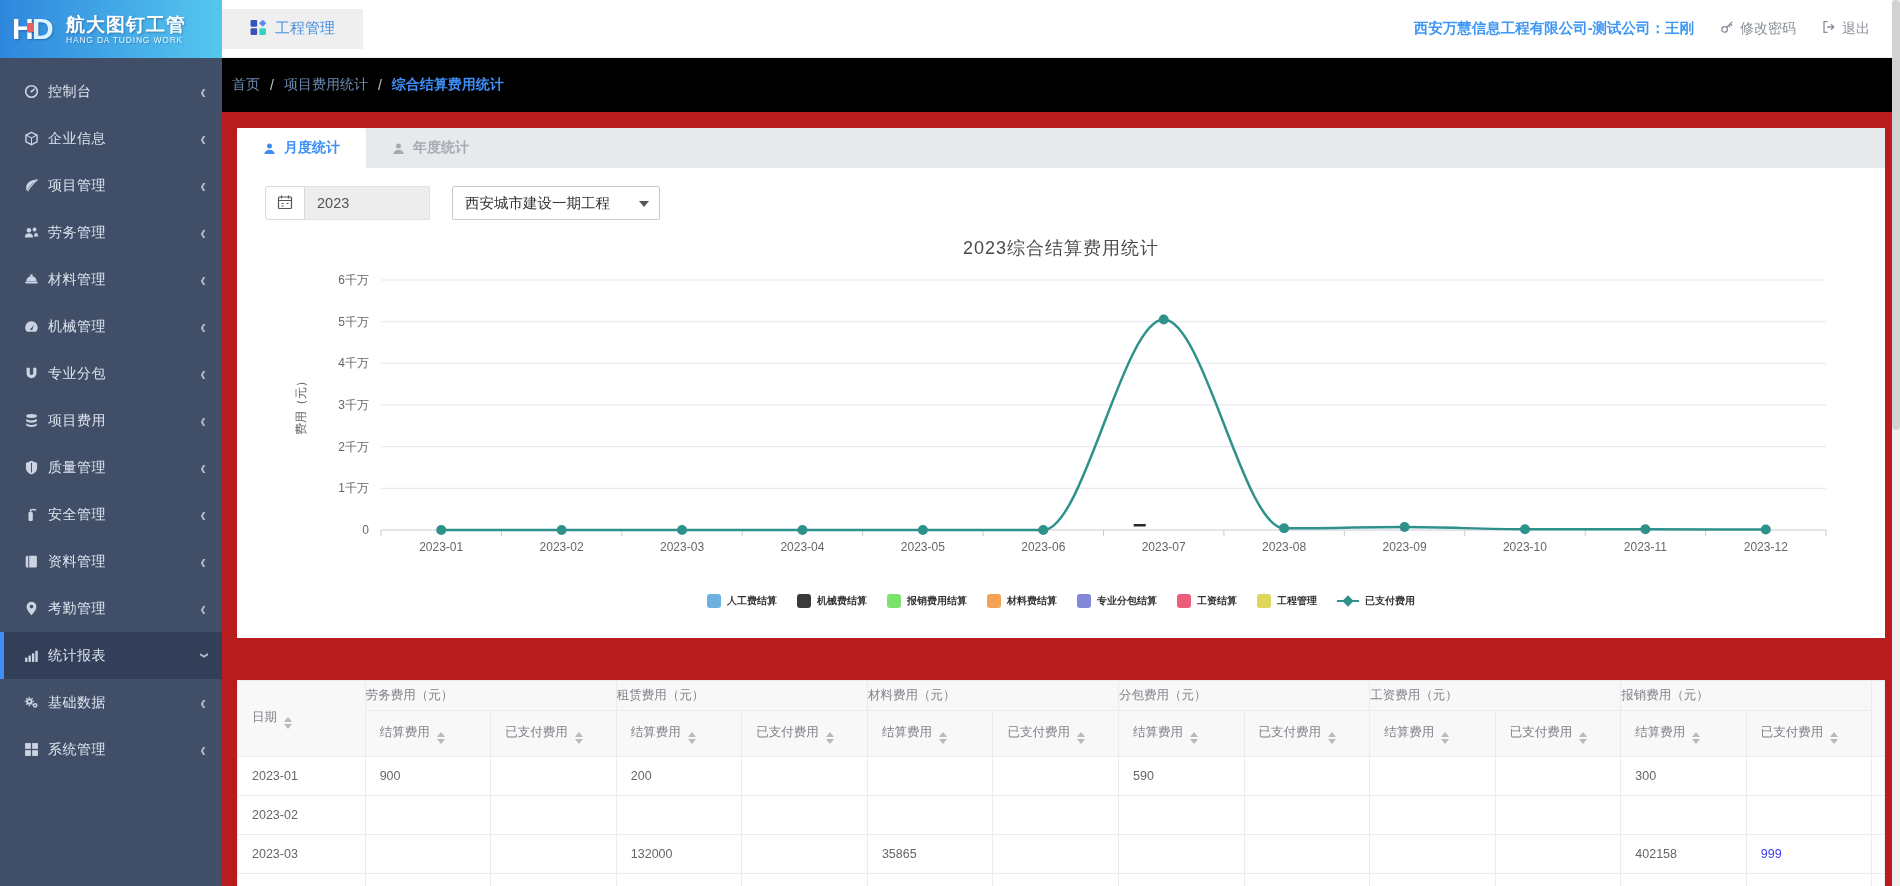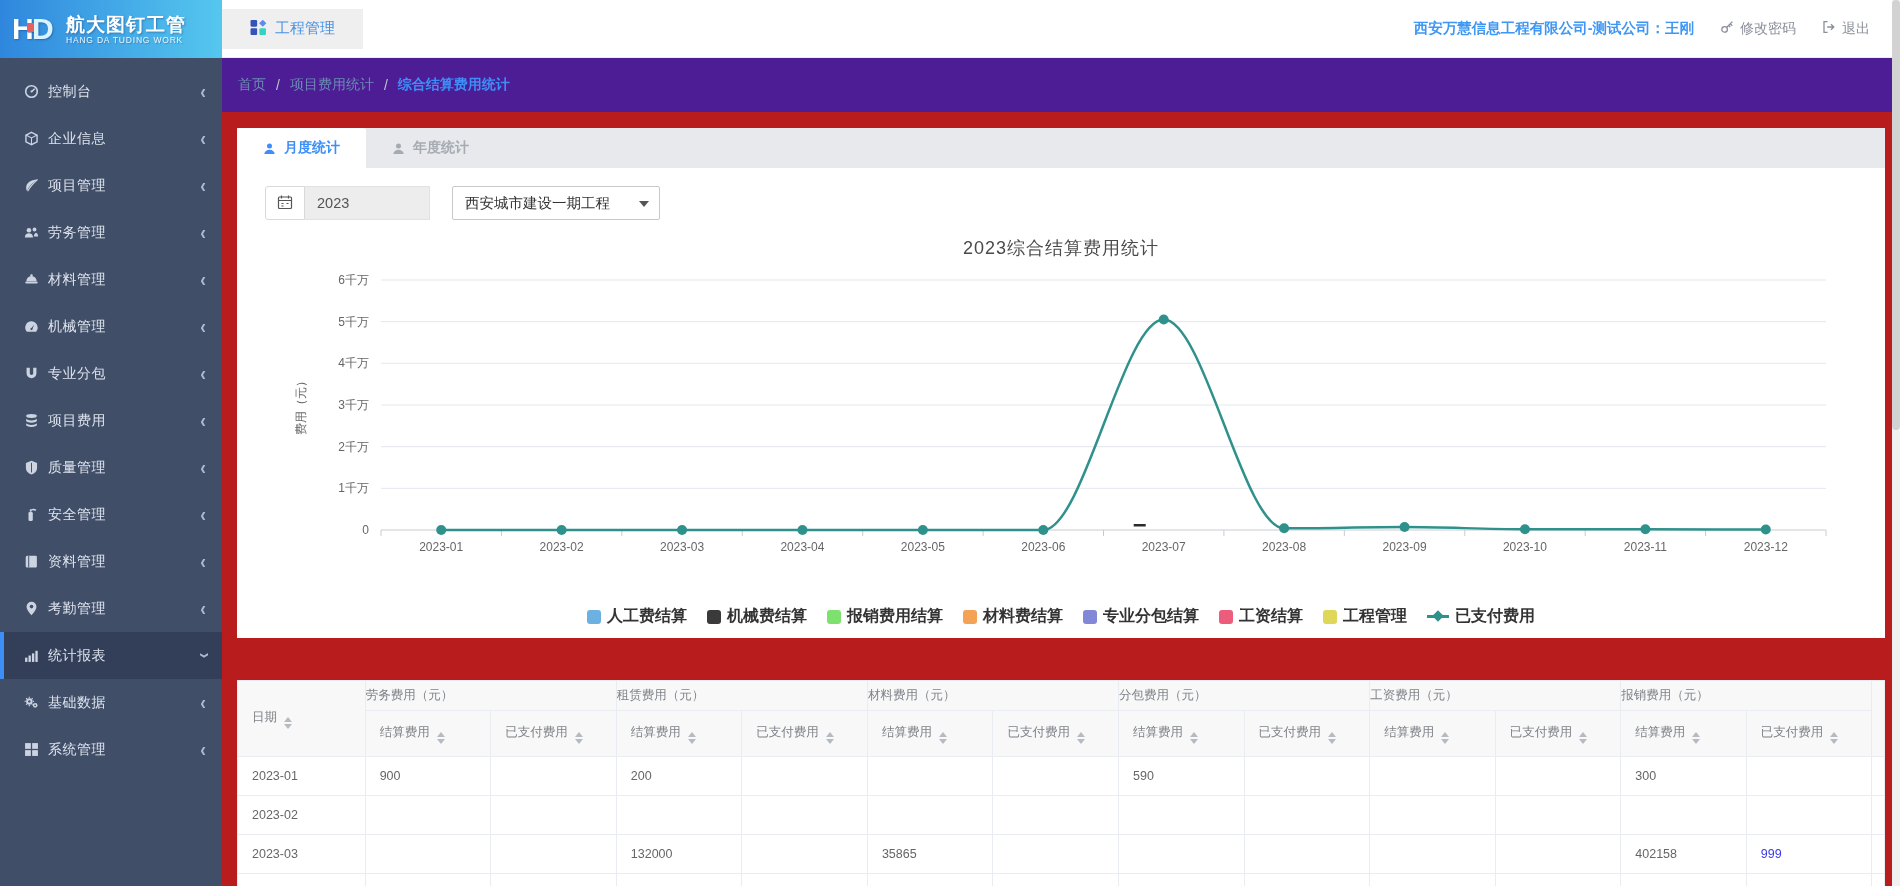--- a/index.html
+++ b/index.html
@@ -33,7 +33,7 @@
   .top-action { display:inline-flex; align-items:center; gap:6px; color:#8a8f99; font-size:14px; cursor:pointer; }
 
   
-  .breadcrumb-bar { position:absolute; left:222px; right:0; top:58px; height:54px; background:#4c1d95; display:flex; align-items:center; padding-left:16px; font-size:14px; }
+  .breadcrumb-bar { position:absolute; left:222px; right:0; top:58px; height:54px; background:#000000; display:flex; align-items:center; padding-left:10px; font-size:14px; }
   .bc-item { color:#6b8cb3; cursor:pointer; }
   .bc-item.current { color:#3e8ef7; font-weight:bold; cursor:default; }
   .bc-sep { color:#c0c4cc; margin:0 10px; }

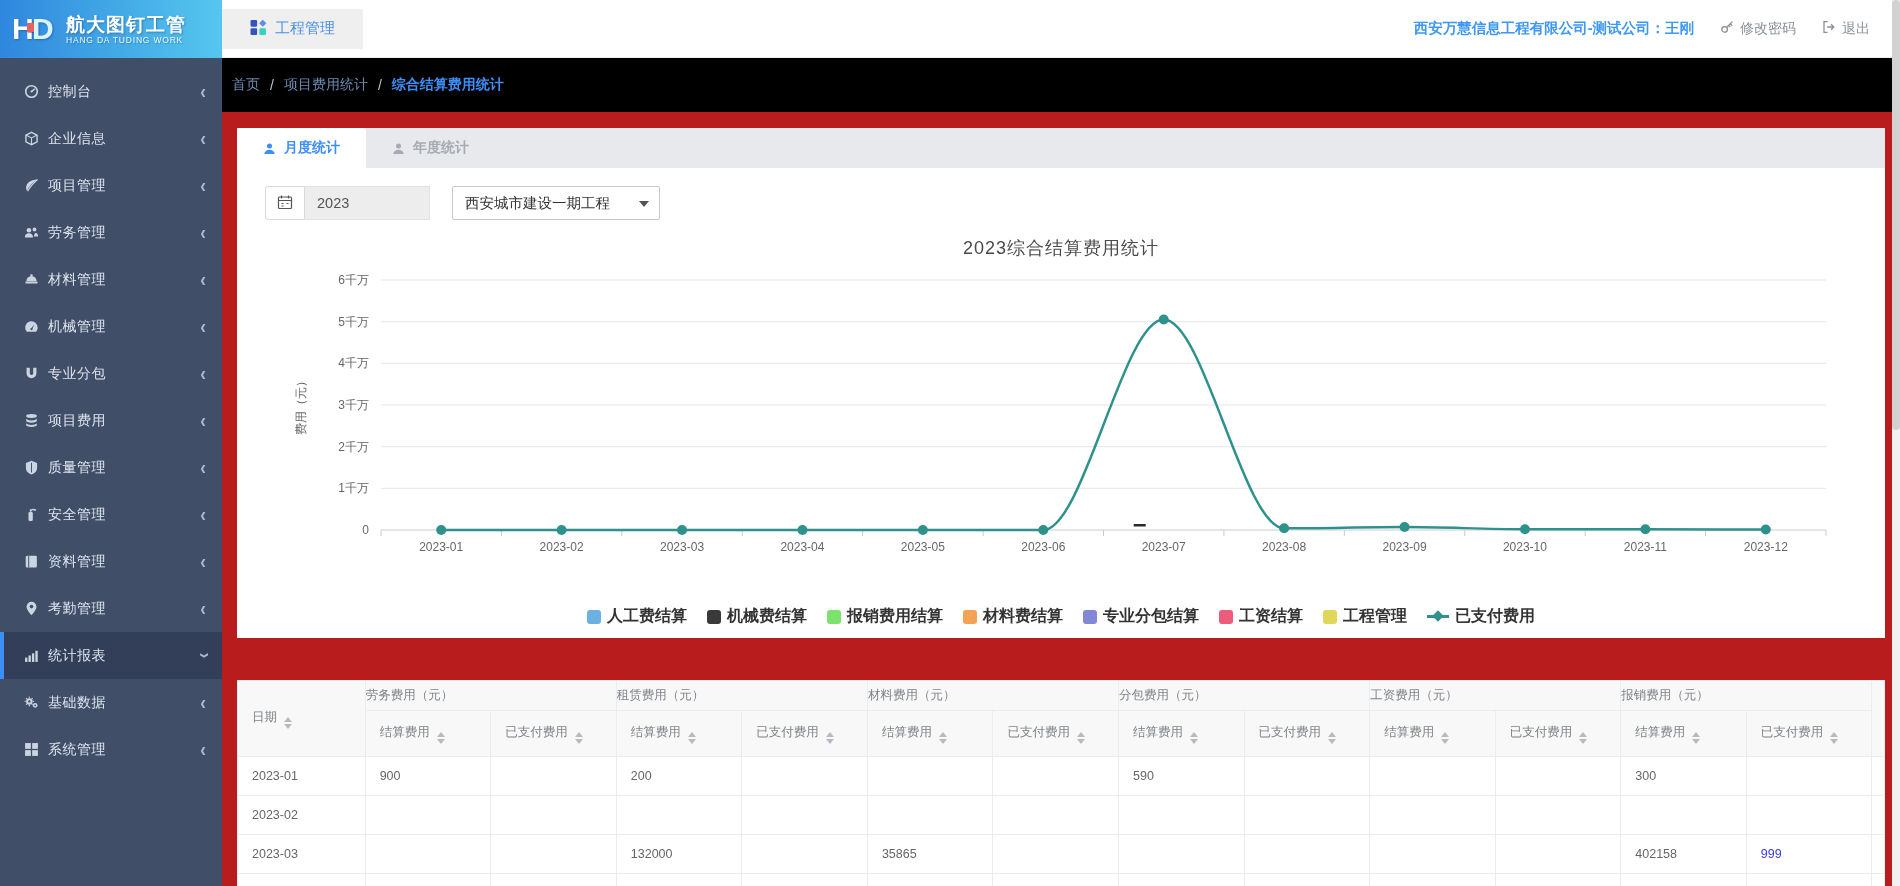--- a/index.html
+++ b/index.html
@@ -53,7 +53,7 @@
   .chart-title { text-align:center; font-size:18px; color:#4a4a4a; font-weight:500; margin:16px 0 2px 0; letter-spacing:1px; }
   .chart-svg { display:block; margin:0 auto; }
   .legend { display:flex; justify-content:center; align-items:center; gap:20px; margin-top:2px; }
-  .lg-item { display:inline-flex; align-items:center; gap:6px; font-size:16px; font-weight:bold; color:#333; cursor:pointer;margin-top:12px; }
+  .lg-item { display:inline-flex; align-items:center; gap:6px; font-size:10px; font-weight:bold; color:#333; cursor:pointer; }
   .lg-sq { width:14px; height:14px; border-radius:3px; display:inline-block; }
   .lg-line { position:relative; width:22px; height:2.5px; display:inline-block; }
   .lg-diamond { position:absolute; left:7px; top:-3px; width:8px; height:8px; transform:rotate(45deg); }

